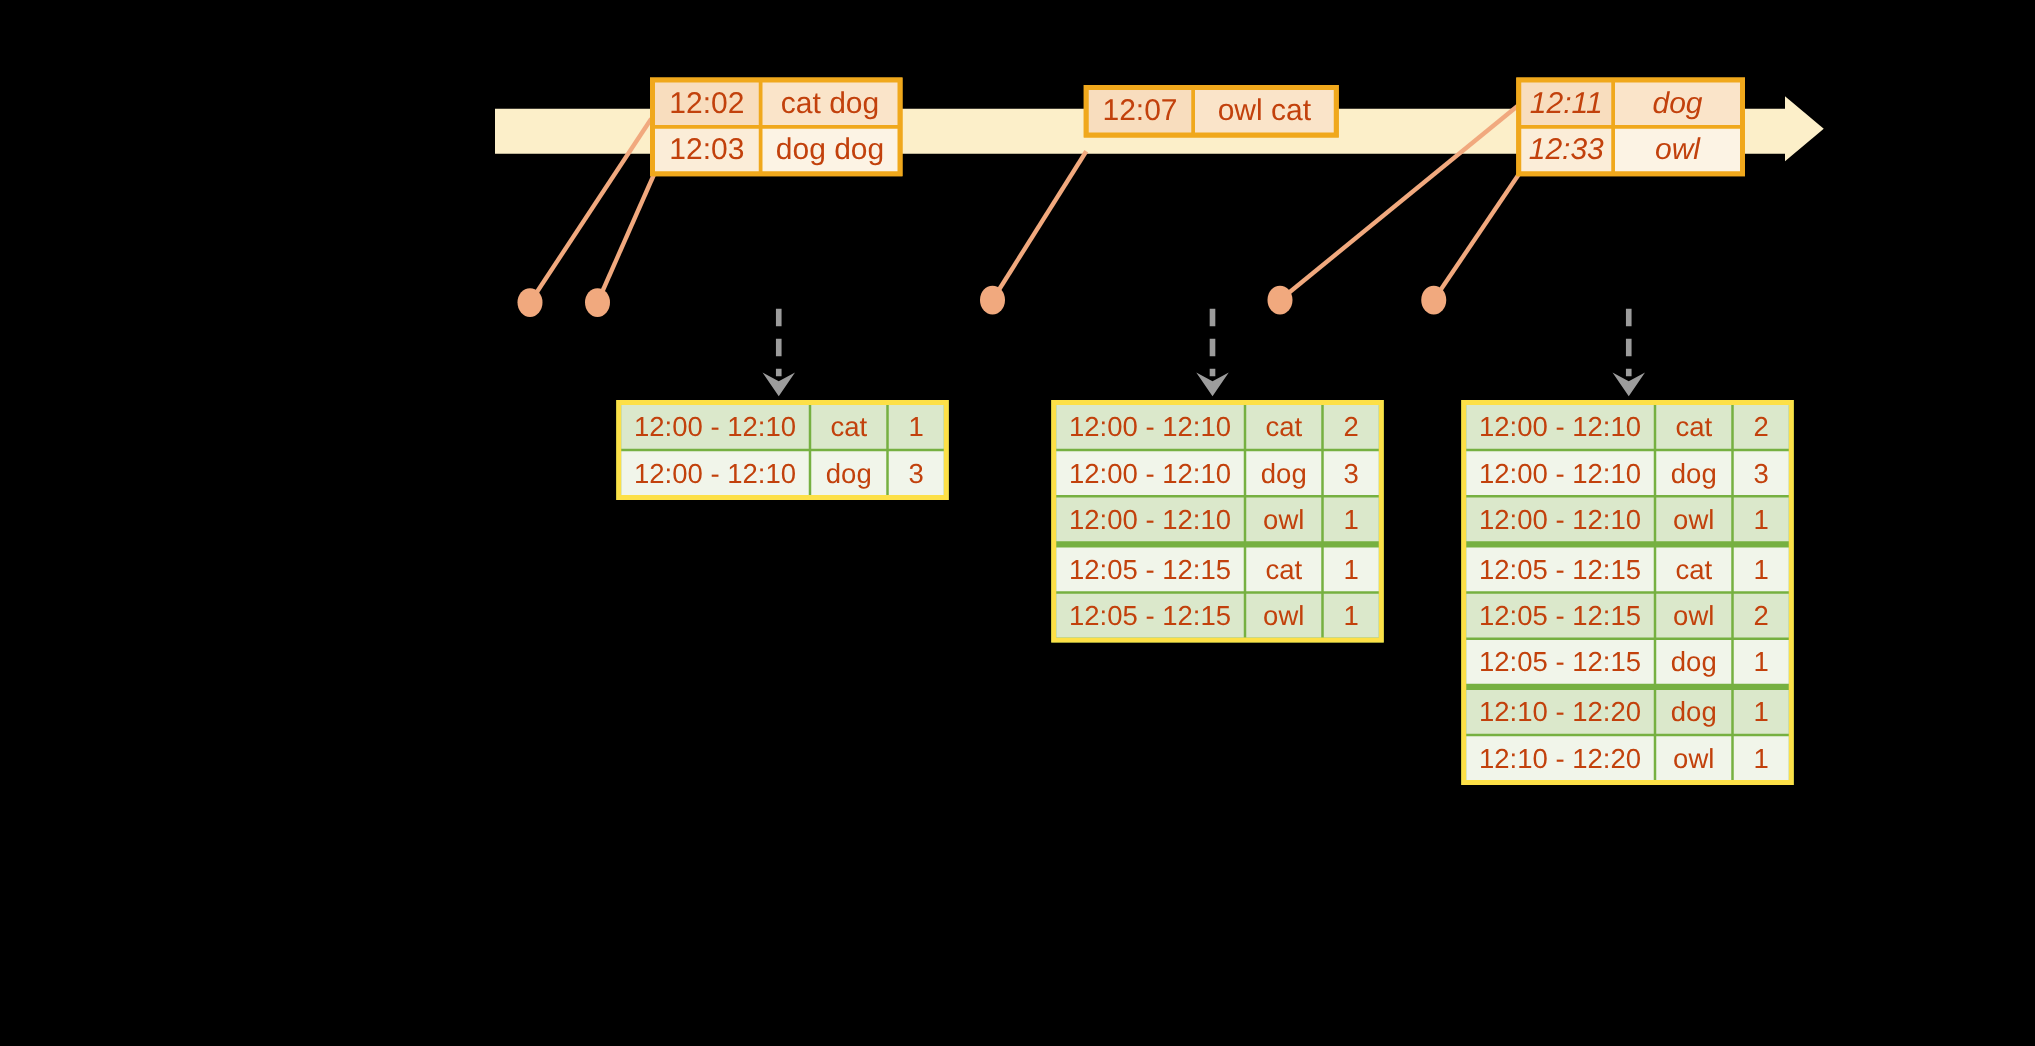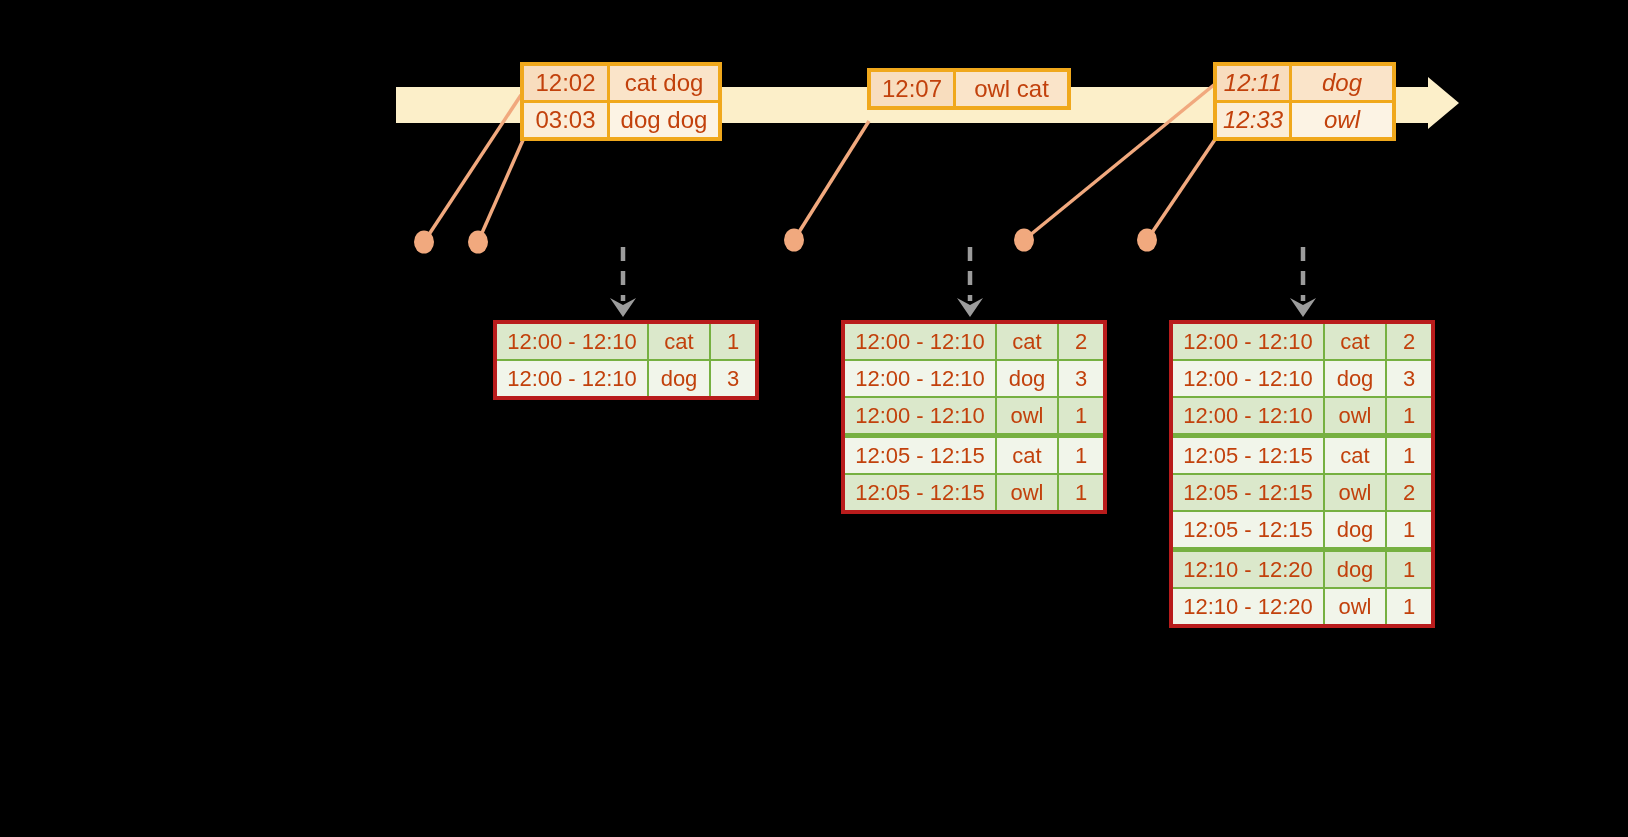--- a/index.html
+++ b/index.html
@@ -78,7 +78,7 @@
       <div class="ecell w">cat dog</div>
     </div>
     <div class="erow r2">
-      <div class="ecell t">03:03</div>
+      <div class="ecell t">12:03</div>
       <div class="ecell w">dog dog</div>
     </div>
   </div>

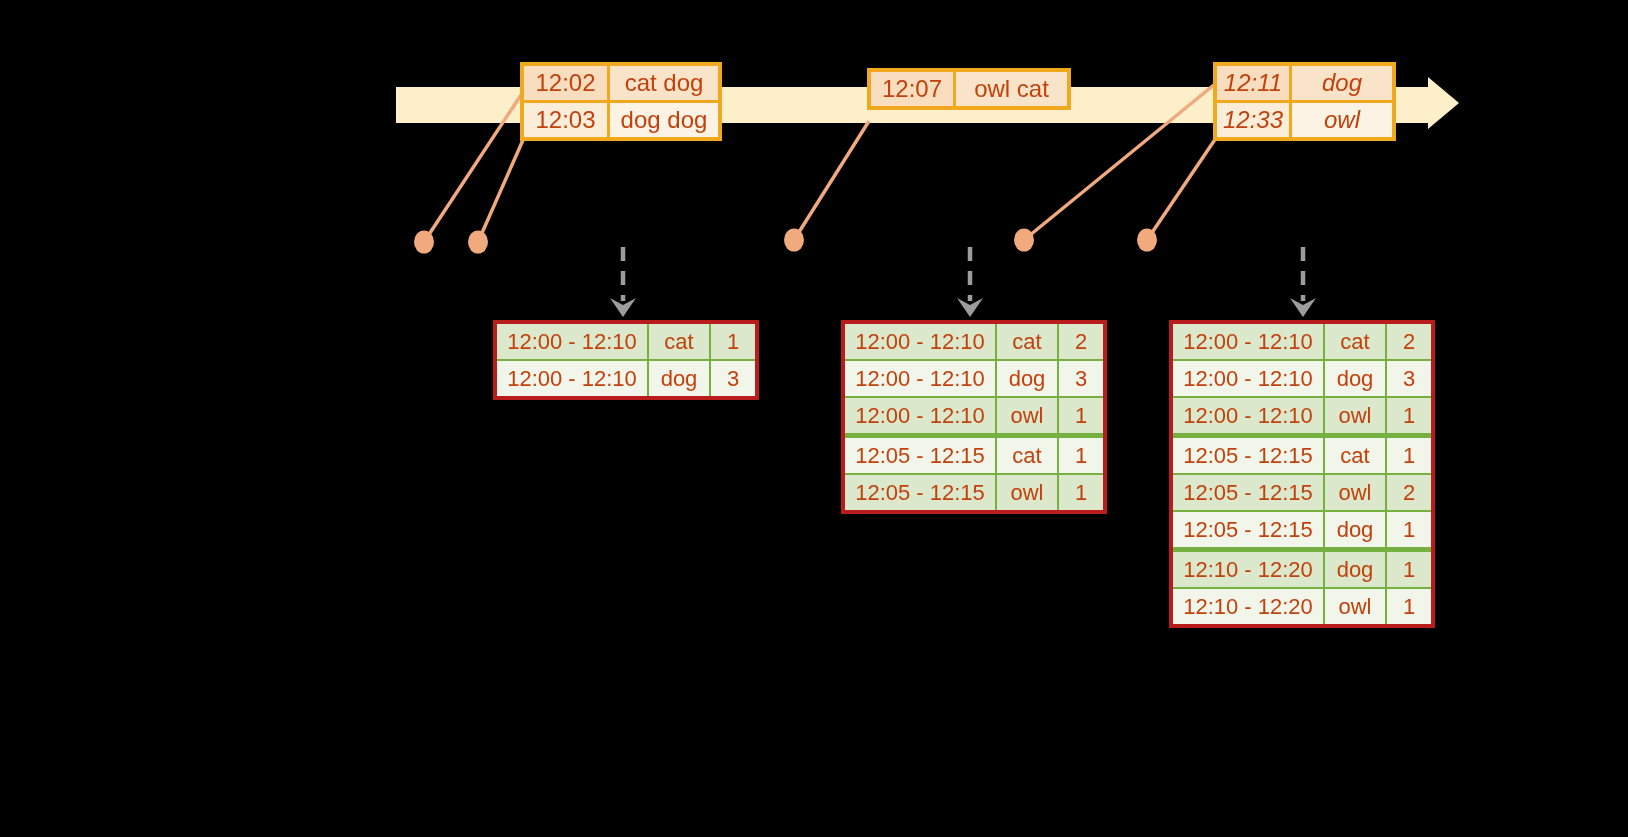--- a/index.html
+++ b/index.html
@@ -20,7 +20,7 @@
   .erow.r2 .t{background:#FBEDD8;} .erow.r2 .w{background:#FCF3E4;}
 
   
-  .rtable{position:absolute;z-index:2;background:#76B041;border:4px solid #b91c1c;}
+  .rtable{position:absolute;z-index:2;background:#76B041;border:4px solid #fde047;}
   .rrow{display:grid;grid-template-columns:150px 60px 44px;column-gap:2px;margin-top:2px;}
   .rrow:first-child{margin-top:0;}
   .rrow.group-start{margin-top:5px;}

